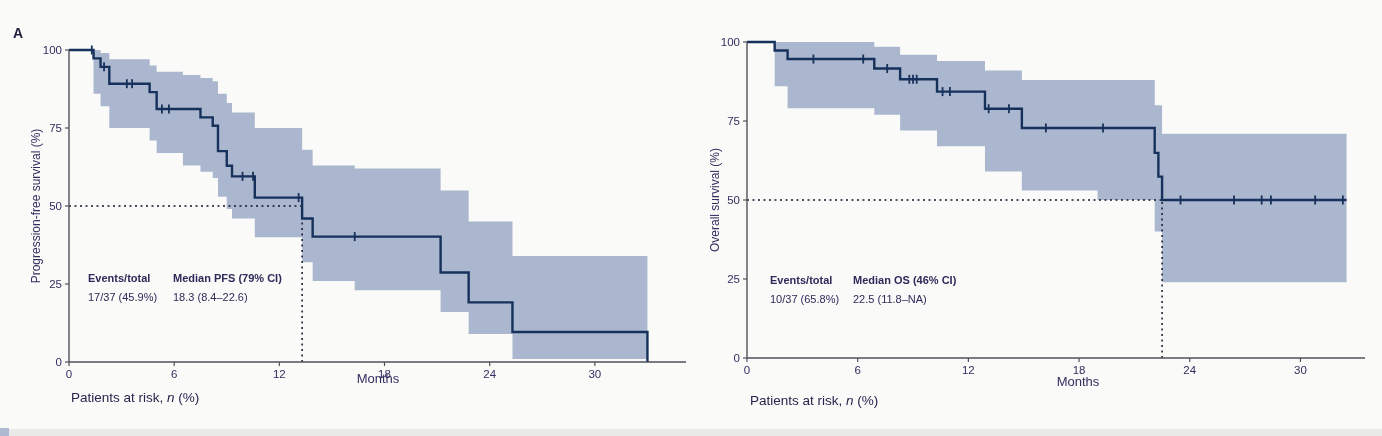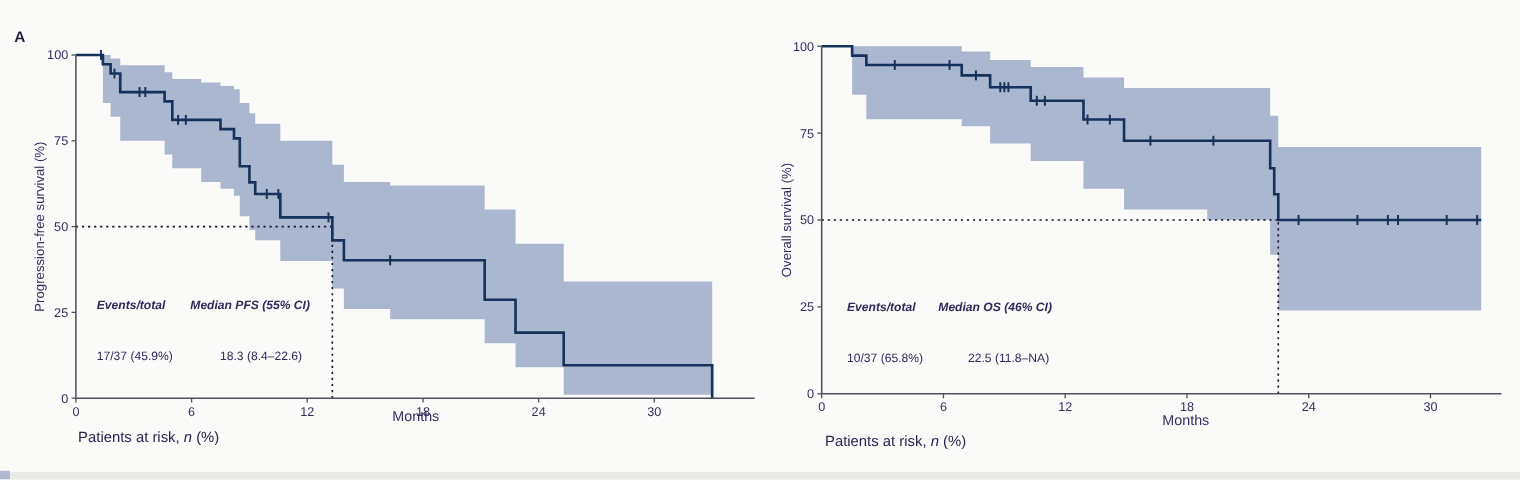--- a/index.html
+++ b/index.html
@@ -24,7 +24,7 @@
   .annot-row{display:flex;white-space:nowrap;}
   .p0 .annot-row span:first-child{display:inline-block;width:85px;}
   .p1 .annot-row span:first-child{display:inline-block;width:83px;}
-  .annot-row.headers{font-weight:bold;font-style:italic;}
+  .annot-row.headers{font-weight:bold;}
   .annot-row.values{margin-top:34px;gap:27px;}
   .risk{position:absolute;font-size:13.5px;color:#28244d;white-space:nowrap;}
   .p0 .risk{left:71px;top:390px;}

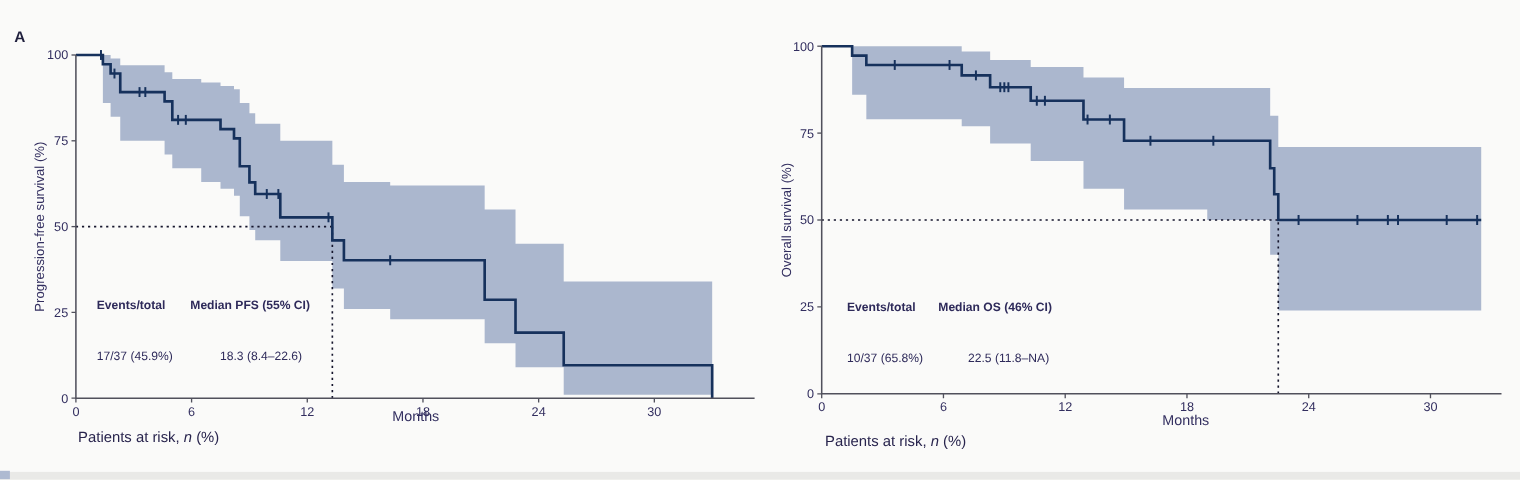--- a/index.html
+++ b/index.html
@@ -84,7 +84,7 @@
     <div class="annot">
       <div class="annot-row headers">
         <span>Events/total</span>
-        <span>Median PFS (55% CI)</span>
+        <span>Median PFS (79% CI)</span>
       </div>
       <div class="annot-row values">
         <span>17/37 (45.9%)</span>

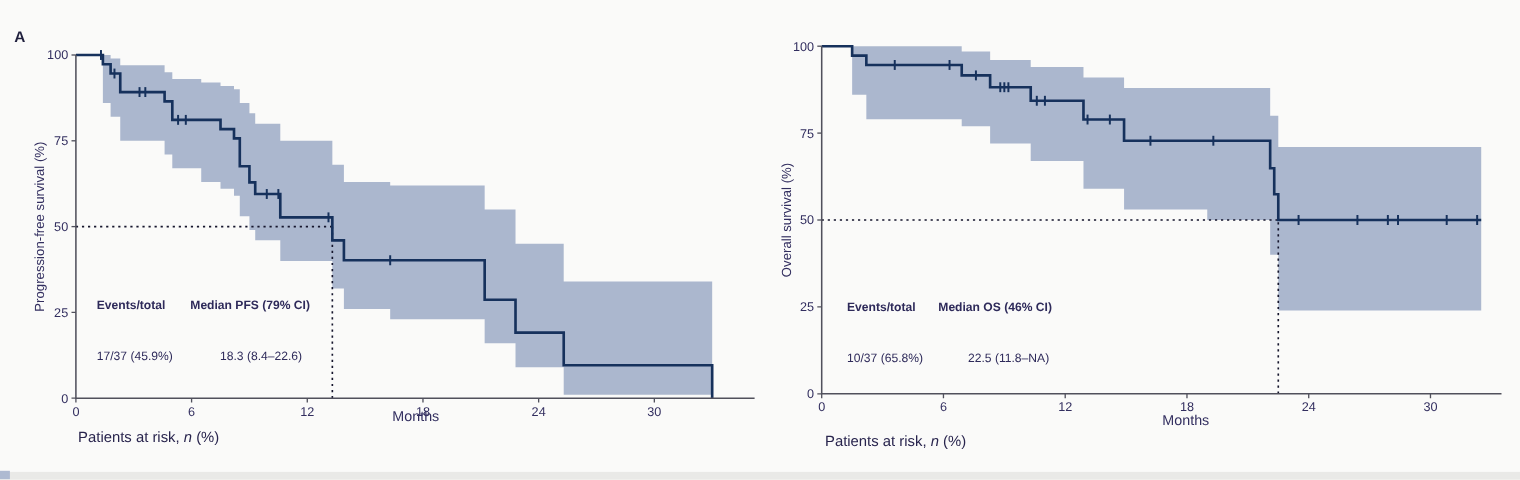--- a/index.html
+++ b/index.html
@@ -25,7 +25,7 @@
   .p0 .annot-row span:first-child{display:inline-block;width:85px;}
   .p1 .annot-row span:first-child{display:inline-block;width:83px;}
   .annot-row.headers{font-weight:bold;}
-  .annot-row.values{margin-top:34px;gap:27px;}
+  .annot-row.values{margin-top:7px;}
   .risk{position:absolute;font-size:13.5px;color:#28244d;white-space:nowrap;}
   .p0 .risk{left:71px;top:390px;}
   .p1 .risk{left:59px;top:393px;}

